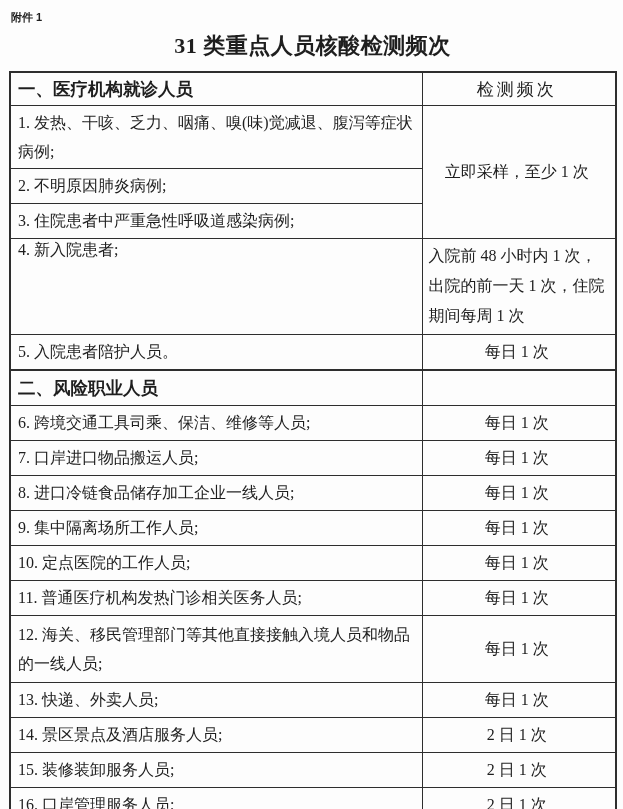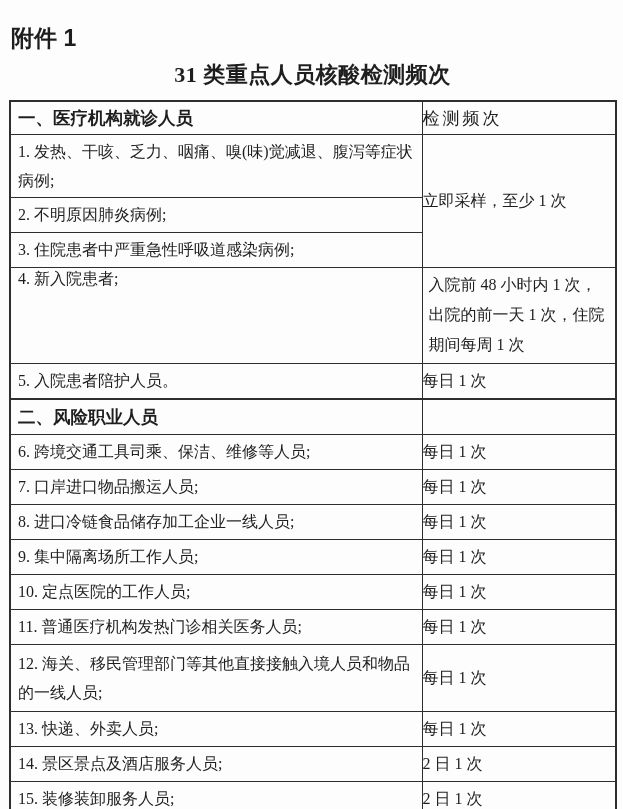--- a/index.html
+++ b/index.html
@@ -15,8 +15,8 @@
   .attachment {
     font-family: "Liberation Sans", "DejaVu Sans", sans-serif;
     font-weight: bold;
-    font-size: 23px;
-    margin: 15px 0 4px 2px;
+    font-size: 11px;
+    margin: 2px 0 4px 2px;
   }
   .title {
     font-size: 22px;

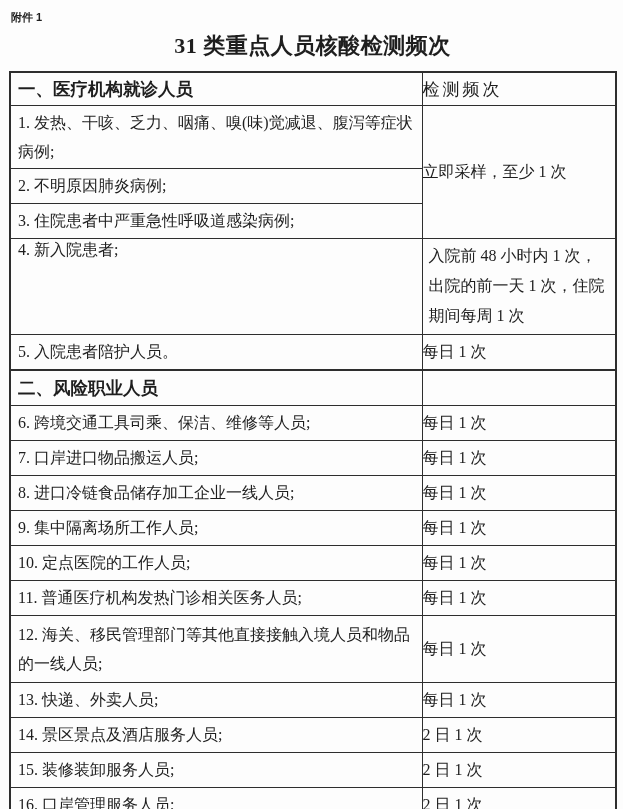--- a/index.html
+++ b/index.html
@@ -43,7 +43,7 @@
     overflow: hidden;
   }
   td.cell-item { text-align: left; }
-  td.cell-freq { padding-left: 0; padding-right: 4px; }
+  td.cell-freq { text-align: center; padding-left: 0; padding-right: 4px; }
   tr.row-section td {
     border-top: 2px solid #2e2e2e;
   }

